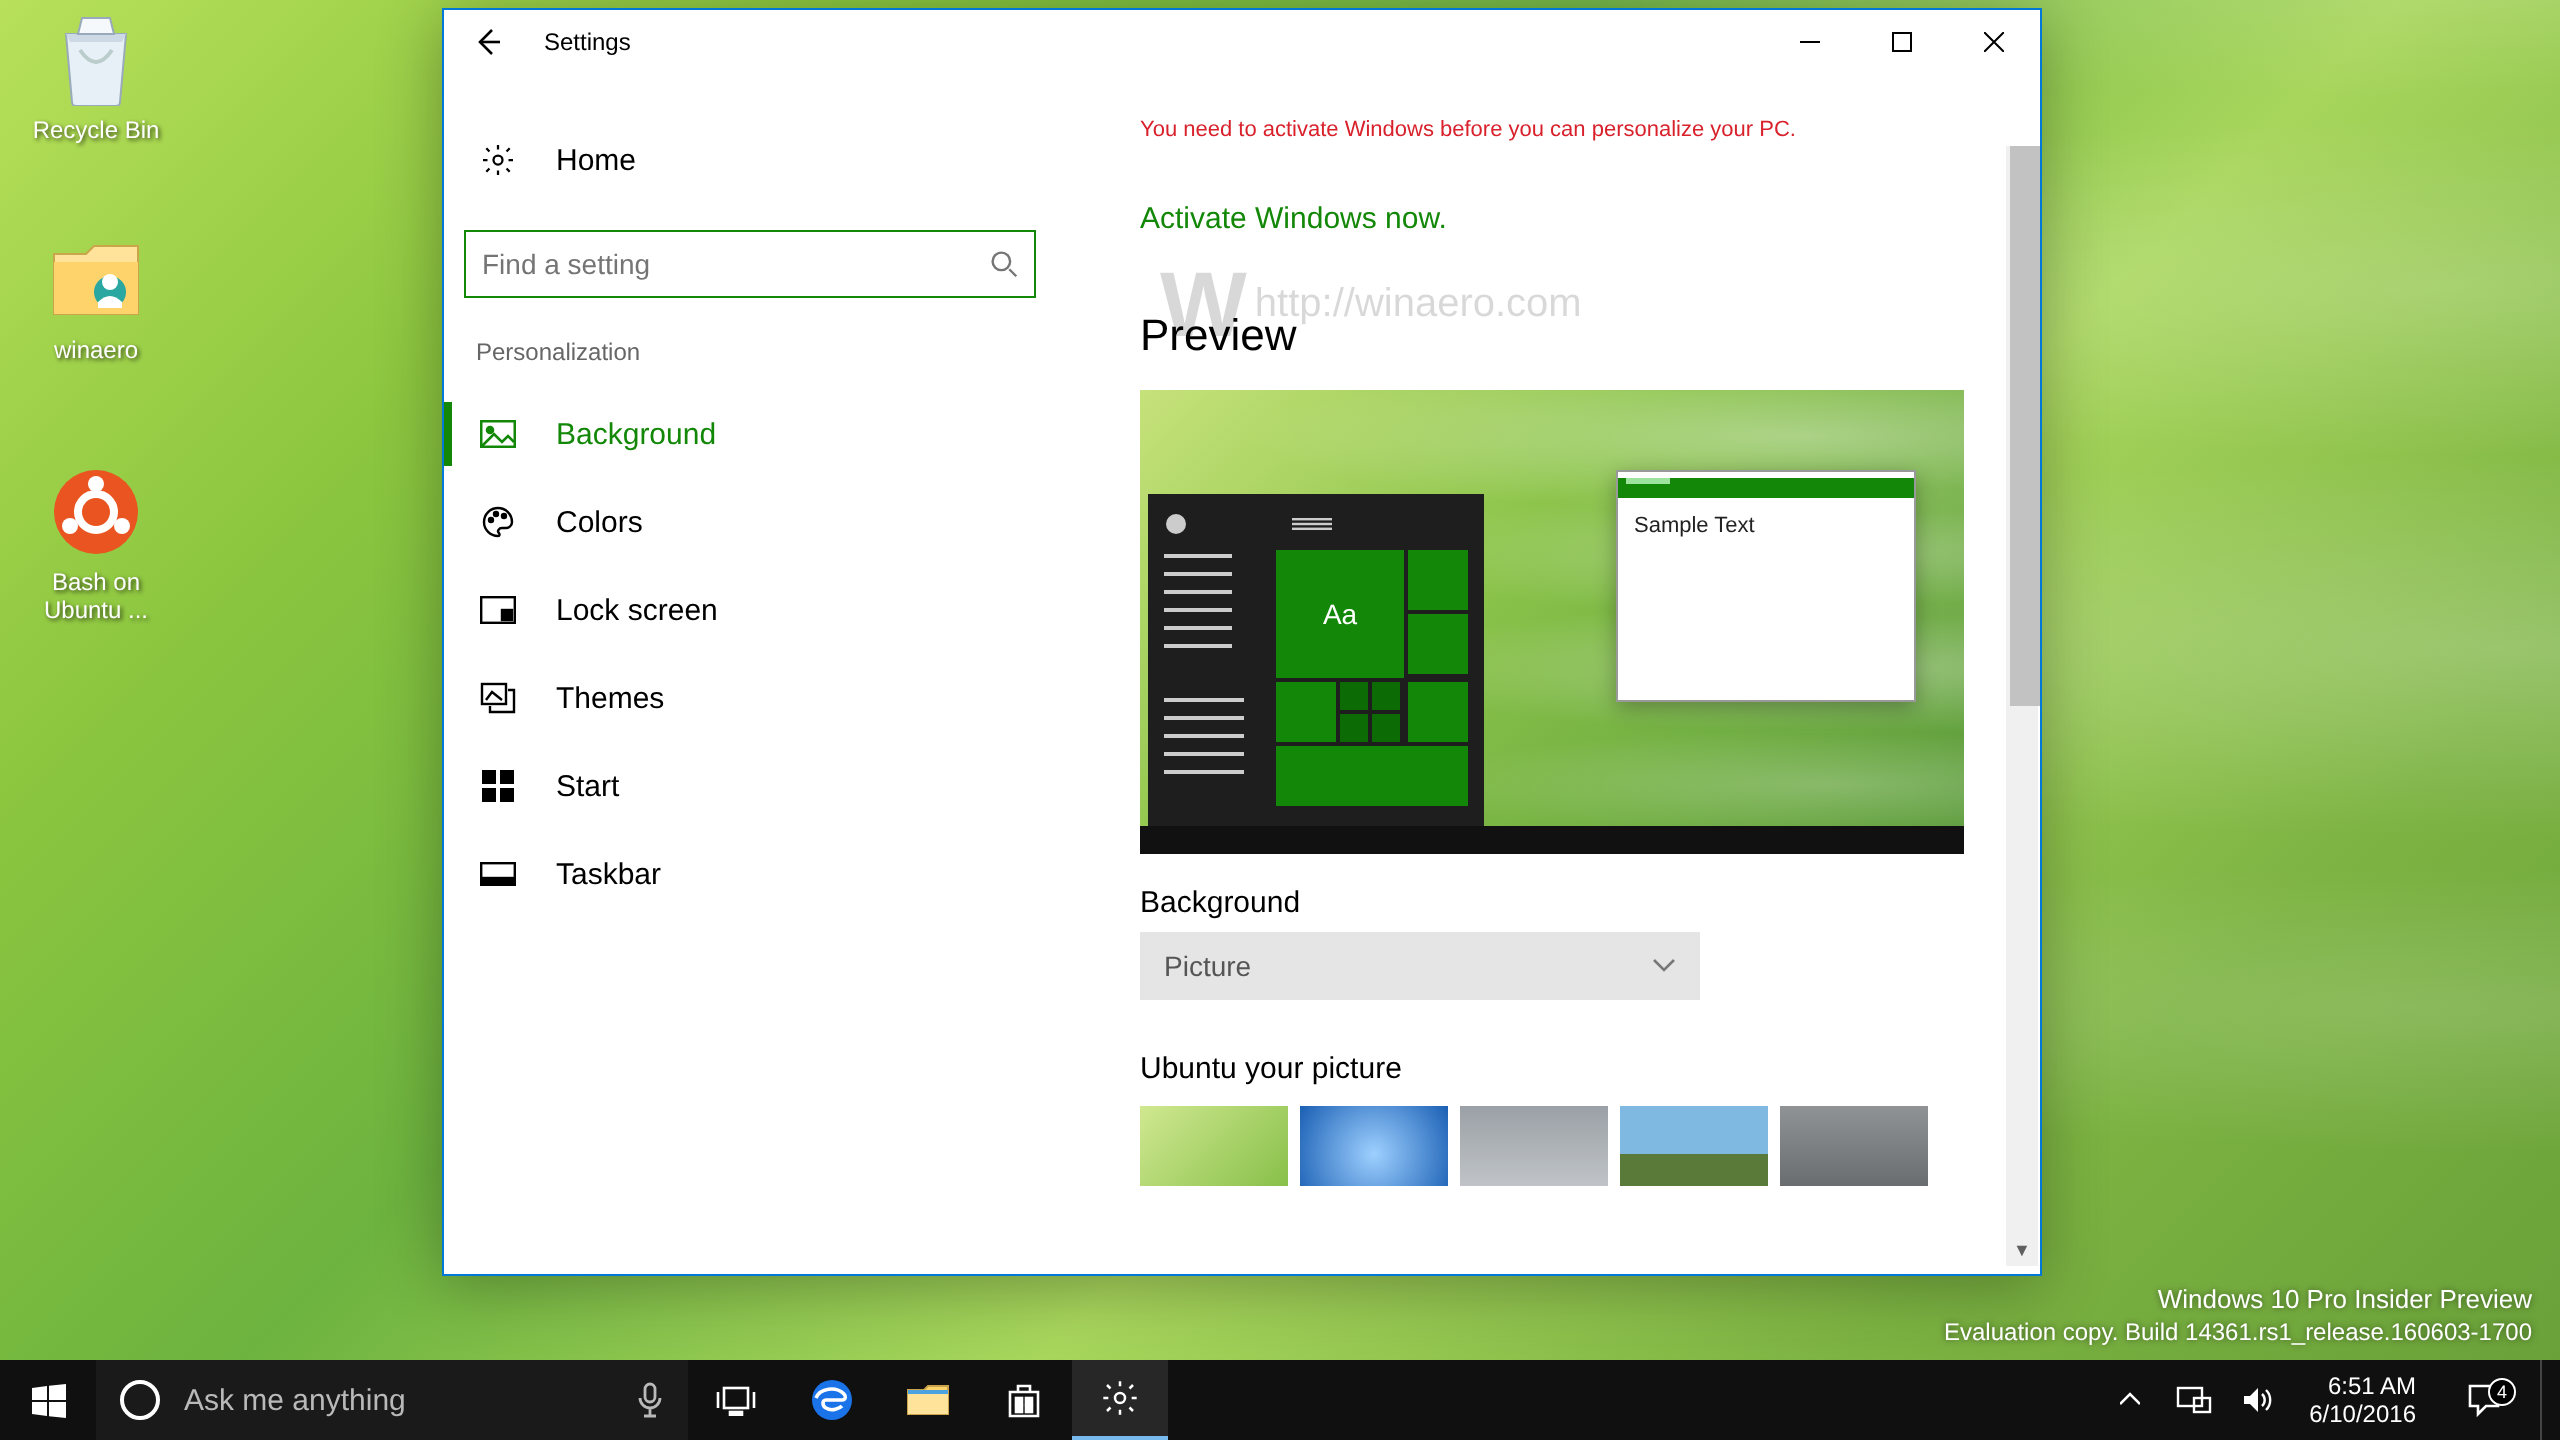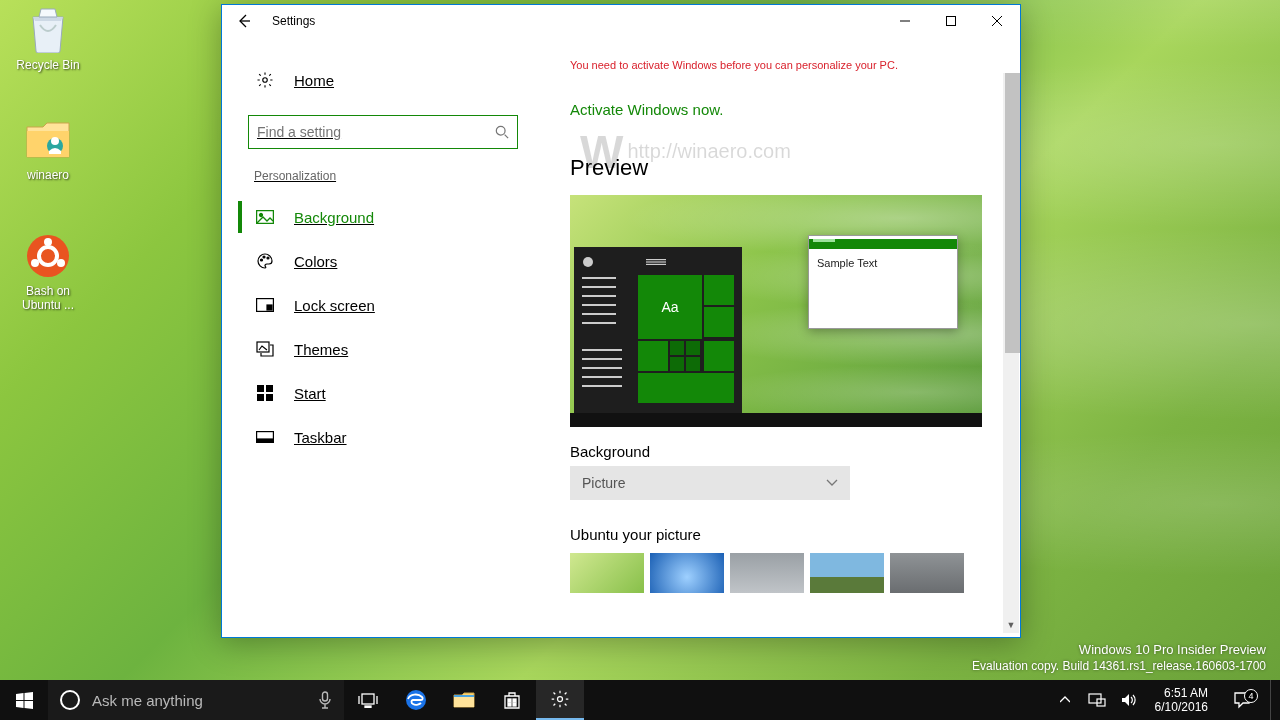--- a/index.html
+++ b/index.html
@@ -34,7 +34,7 @@
   .win-btn { width: 46px; height: 32px; display:flex; align-items:center; justify-content:center; cursor:pointer; }
 
   .settings-body { flex:1; display:flex; overflow:hidden; position:relative; }
-  .sidebar { width: 330px; padding: 20px 30px 0 26px; text-decoration: underline; }
+  .sidebar { width: 330px; padding: 20px 30px 0 10px; }
   .home-row { display:flex; align-items:center; padding: 12px 6px; margin-bottom: 12px; cursor:pointer; }
   .home-row .icon { width: 22px; height: 22px; margin-right: 18px; display:flex; align-items:center; justify-content:center; }
   .home-row .txt { font-size: 15px; color:#000; }

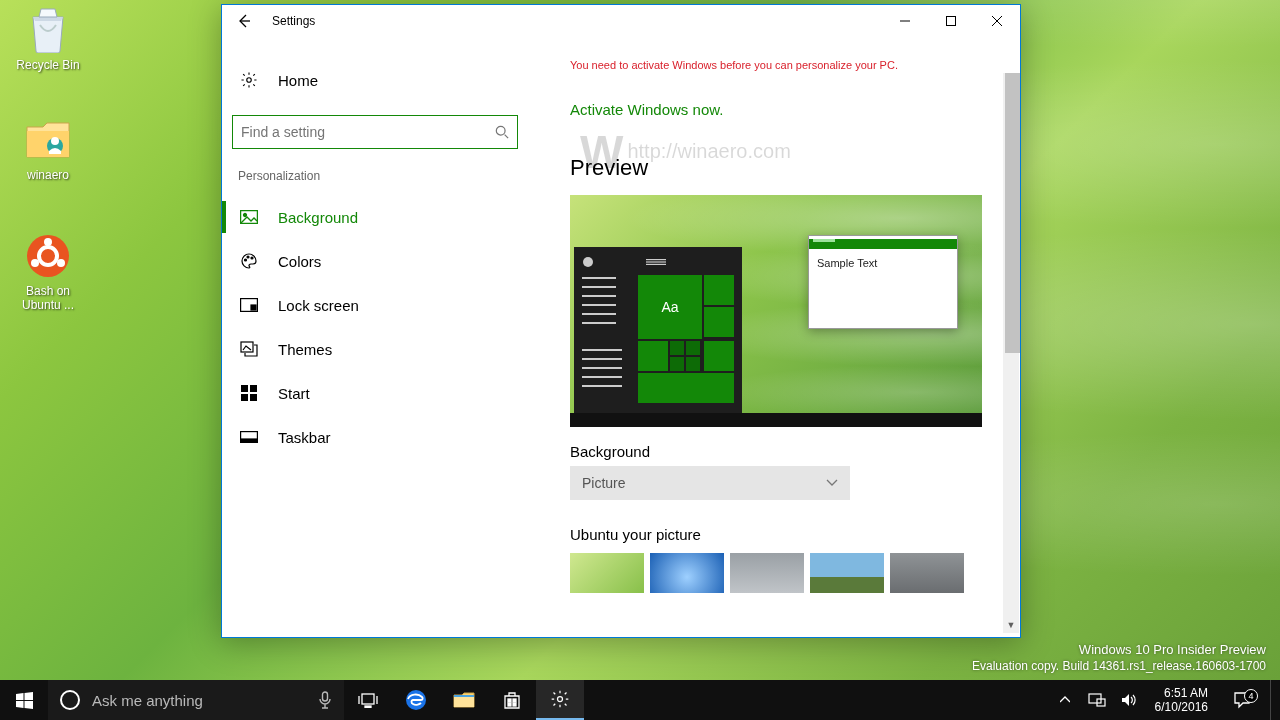--- a/index.html
+++ b/index.html
@@ -91,7 +91,7 @@
   .preview-start .round { position:absolute; left:9px; top:10px; width:10px; height:10px; border-radius:50%; background:#ccc; }
   .preview-start .ham1 { position:absolute; left:72px; top:14px; width:20px; height:2px; background:#ccc; box-shadow:0 -4px 0 #ccc, 0 4px 0 #ccc; transform:scaleY(.6);}
   
-  .sample-window { position:absolute; right:24px; top:40px; width:150px; height:94px; background:#fff; border:1px solid #999; box-shadow:0 3px 10px rgba(0,0,0,.3); }
+  .sample-window { position:absolute; right:24px; top:40px; width:150px; height:116px; background:#fff; border:1px solid #999; box-shadow:0 3px 10px rgba(0,0,0,.3); }
   .sample-window .swt { height:10px; background:#138808; }
   .sample-window .swt .accent { width:22px; height:3px; background:#9de29d; margin:3px 0 0 4px;}
   .sample-window .swtext { font-size:11px; color:#222; padding:8px 0 0 8px; }

